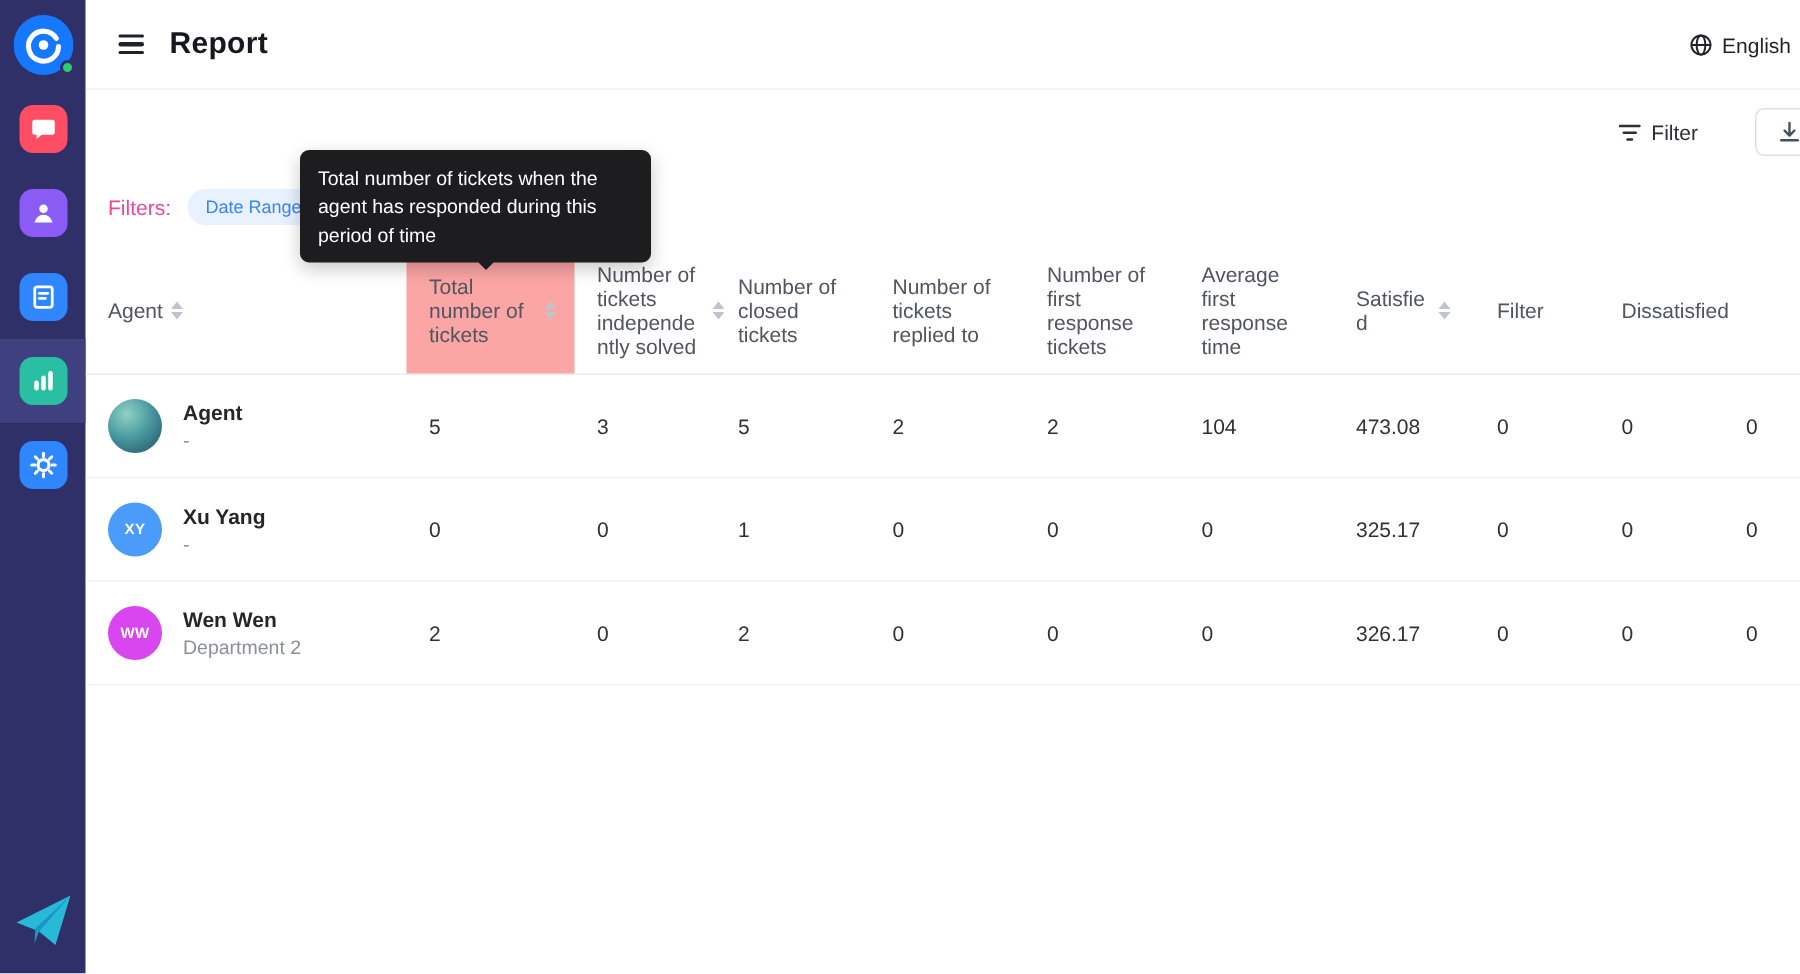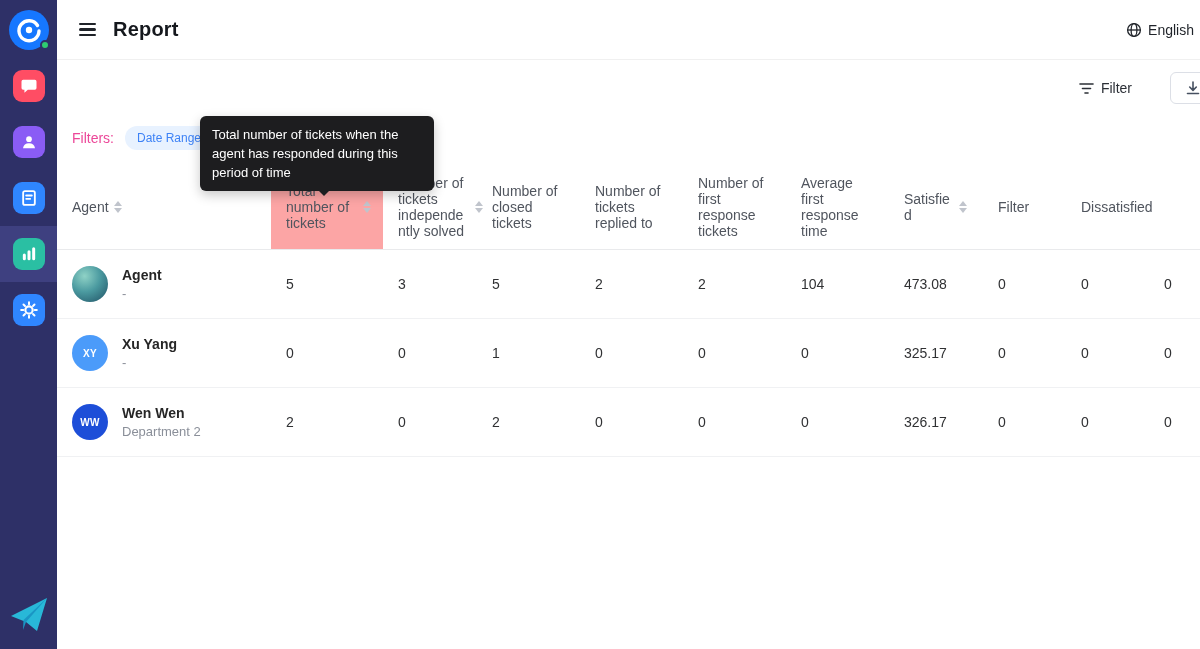--- a/index.html
+++ b/index.html
@@ -50,7 +50,7 @@
   .pill .pill-caret { font-size:9px; color:#3d82f6; }
 
   
-  .tooltip { position:absolute; left:143px; top:56px; width:234px; z-index:30;
+  .tooltip { position:absolute; left:143px; top:40px; width:234px; z-index:30;
     background:#1d1d1f; color:#fff; font-size:13px; line-height:19px;
     padding:9px 12px; border-radius:6px; box-shadow:0 4px 12px rgba(0,0,0,.22); }
   .tooltip:after { content:""; position:absolute; left:118px; bottom:-5px; width:0; height:0;

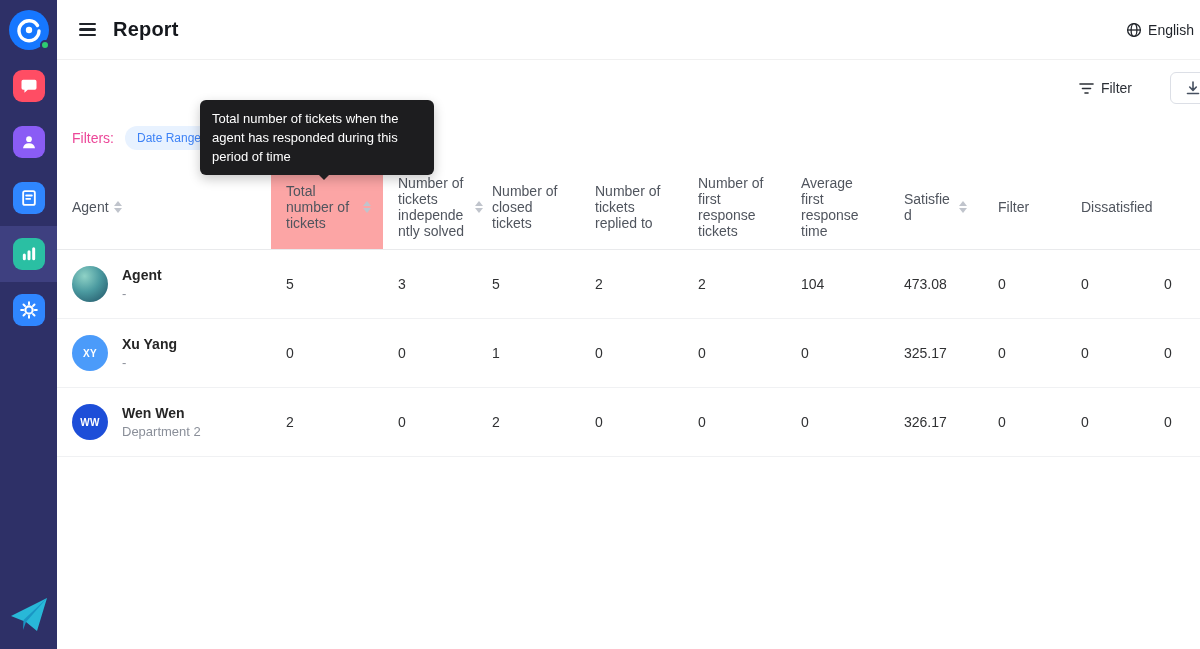--- a/index.html
+++ b/index.html
@@ -298,7 +298,7 @@
 
       <div class="trow">
         <div class="td agent-cell">
-          <div class="avatar" style="background: #1d4ed8;">WW</div>
+          <div class="avatar" style="background: #d946ef;">WW</div>
           <div>
             <div class="agent-name">Wen Wen</div>
             <div class="agent-dept">Department 2</div>

